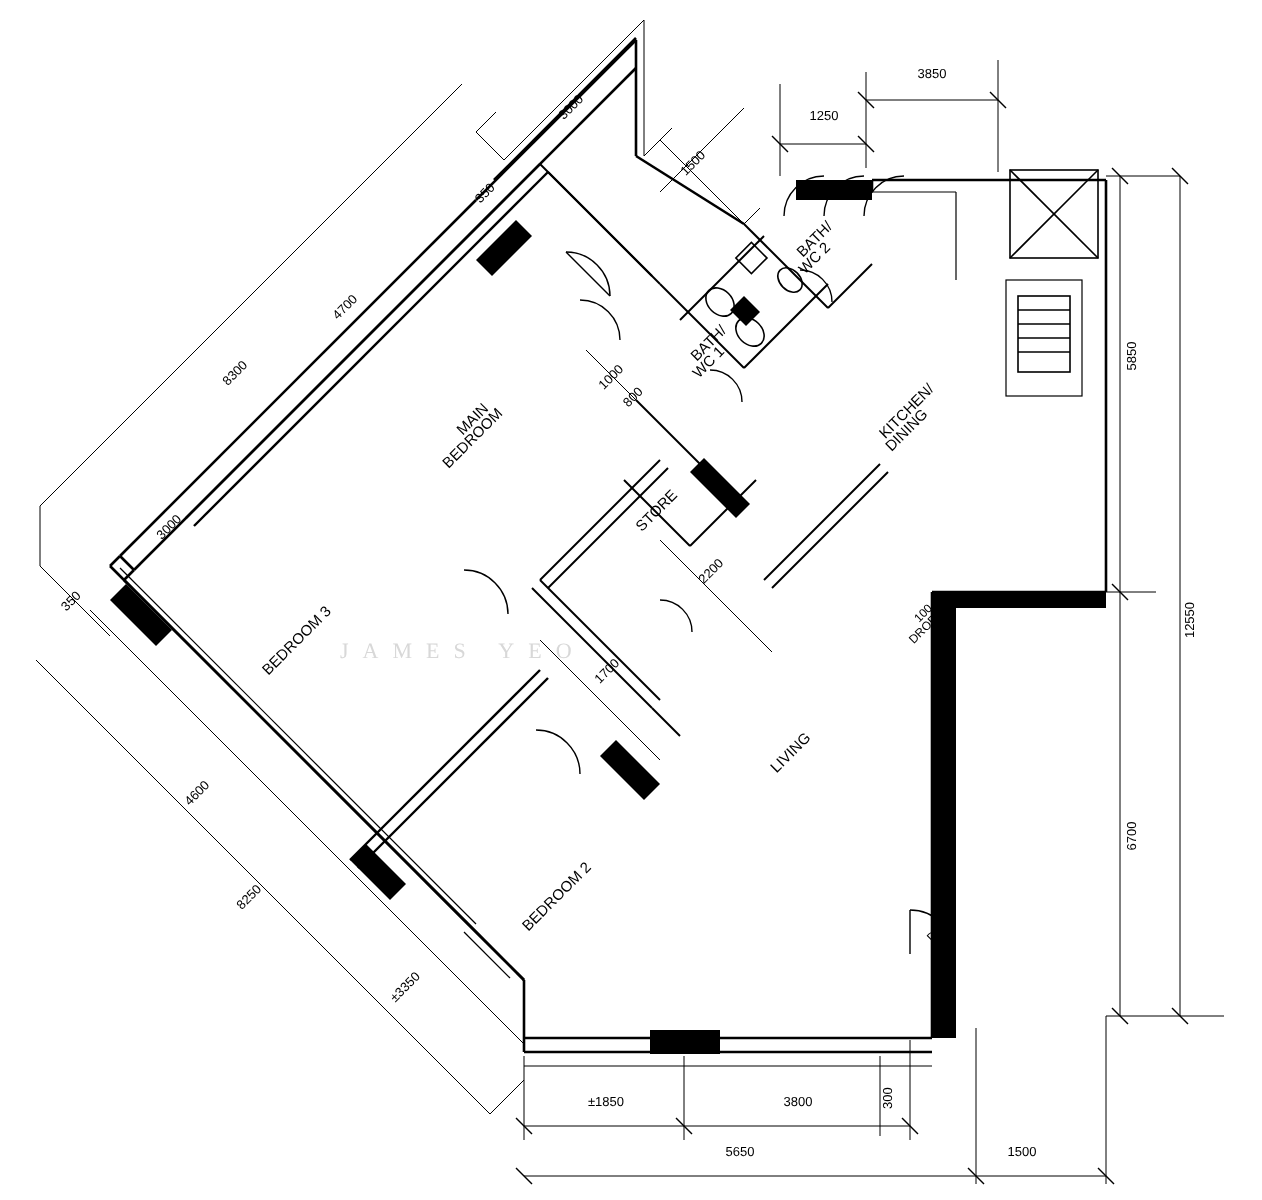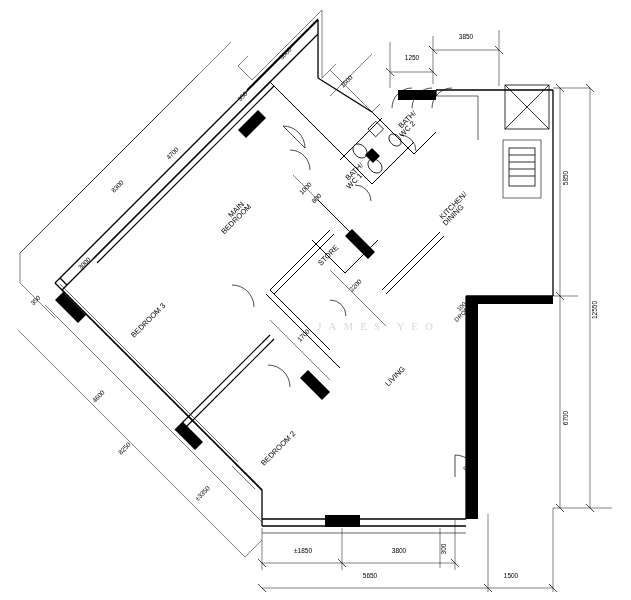--- a/index.html
+++ b/index.html
@@ -27,7 +27,7 @@
     left: 170px;
     top: 320px;
     width: 270px;
-    text-align: right;
+    text-align: left;
     font-size: 11px;
     letter-spacing: 7px;
     color: #d8d8d8;

